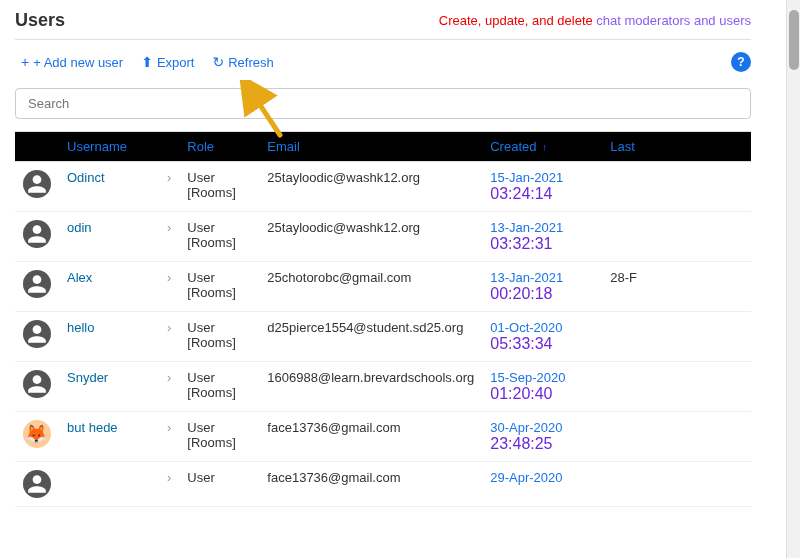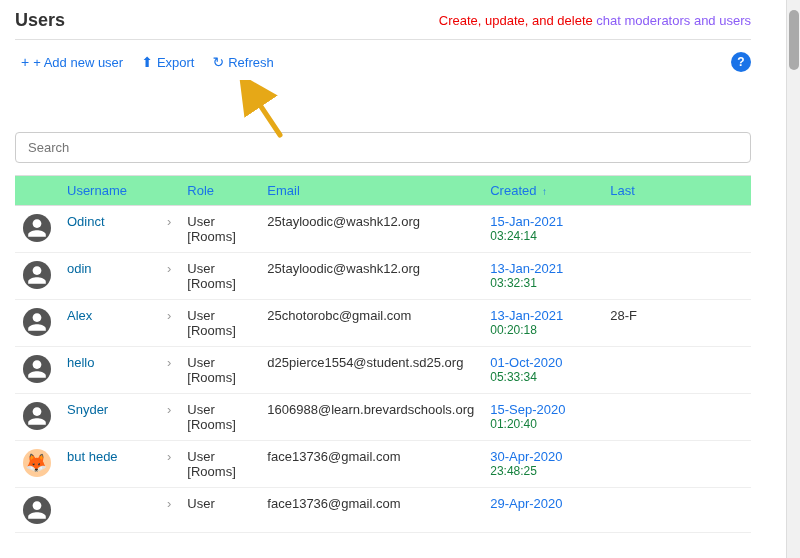--- a/index.html
+++ b/index.html
@@ -123,7 +123,6 @@
       font-size: 13px;
       color: #14532d;
       outline: none;
-      margin-top: 44px;
     }
 
     

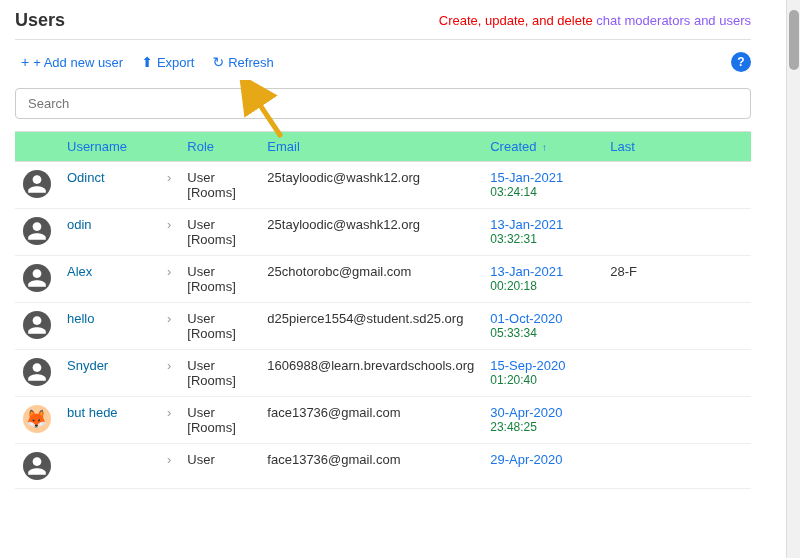--- a/index.html
+++ b/index.html
@@ -140,7 +140,7 @@
       font-weight: normal;
       color: #1a73e8;
       font-size: 13px;
-      background: #86efac;
+      background: #000000;
     }
     .sort-arrow {
       font-size: 10px;

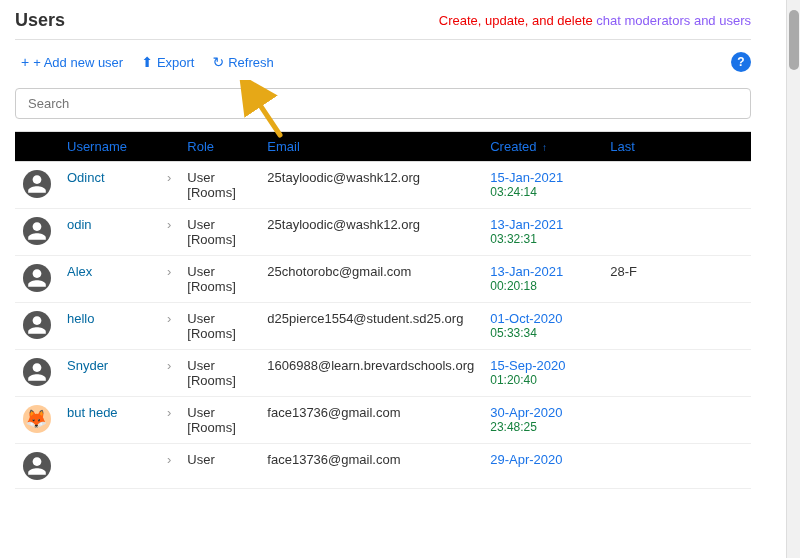--- a/index.html
+++ b/index.html
@@ -210,8 +210,8 @@
       color: #1a73e8;
     }
     .created-time {
-      color: #15803d;
-      font-size: 12px;
+      color: #6d28d9;
+      font-size: 16px;
     }
     .last-cell {
       color: #333;

